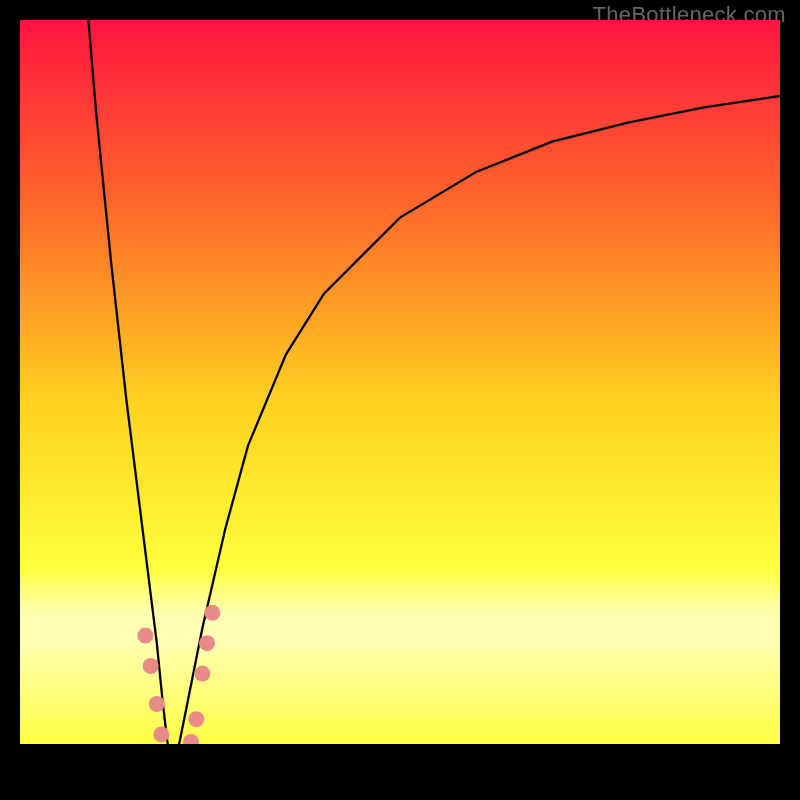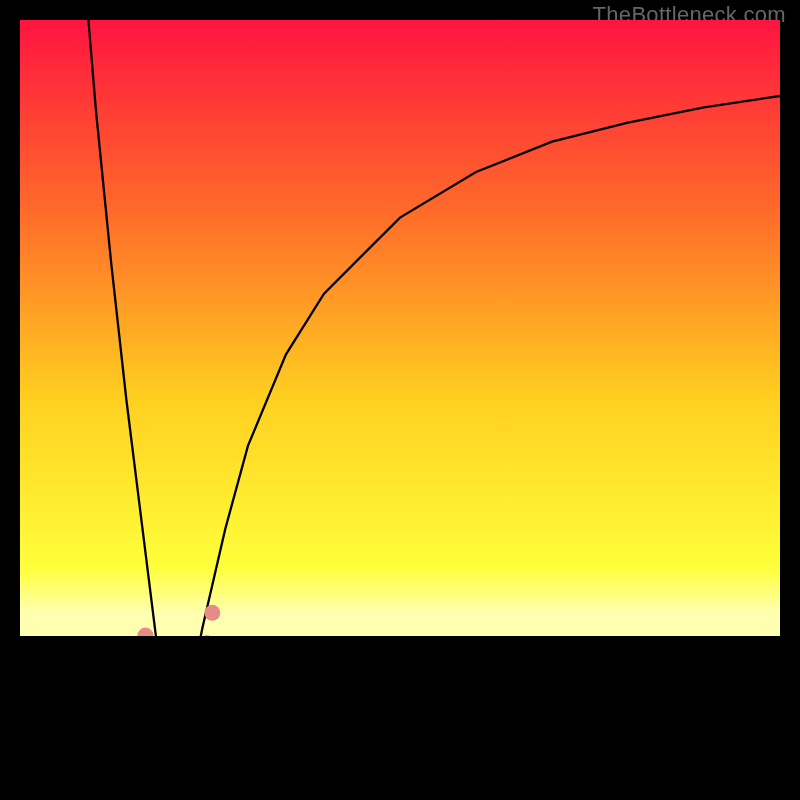--- a/index.html
+++ b/index.html
@@ -16,7 +16,7 @@
     left: 20px;
     top: 20px;
     width: 760px;
-    height: 616px;
+    height: 724px;
     background: #000;
   }
   .plot-area {

